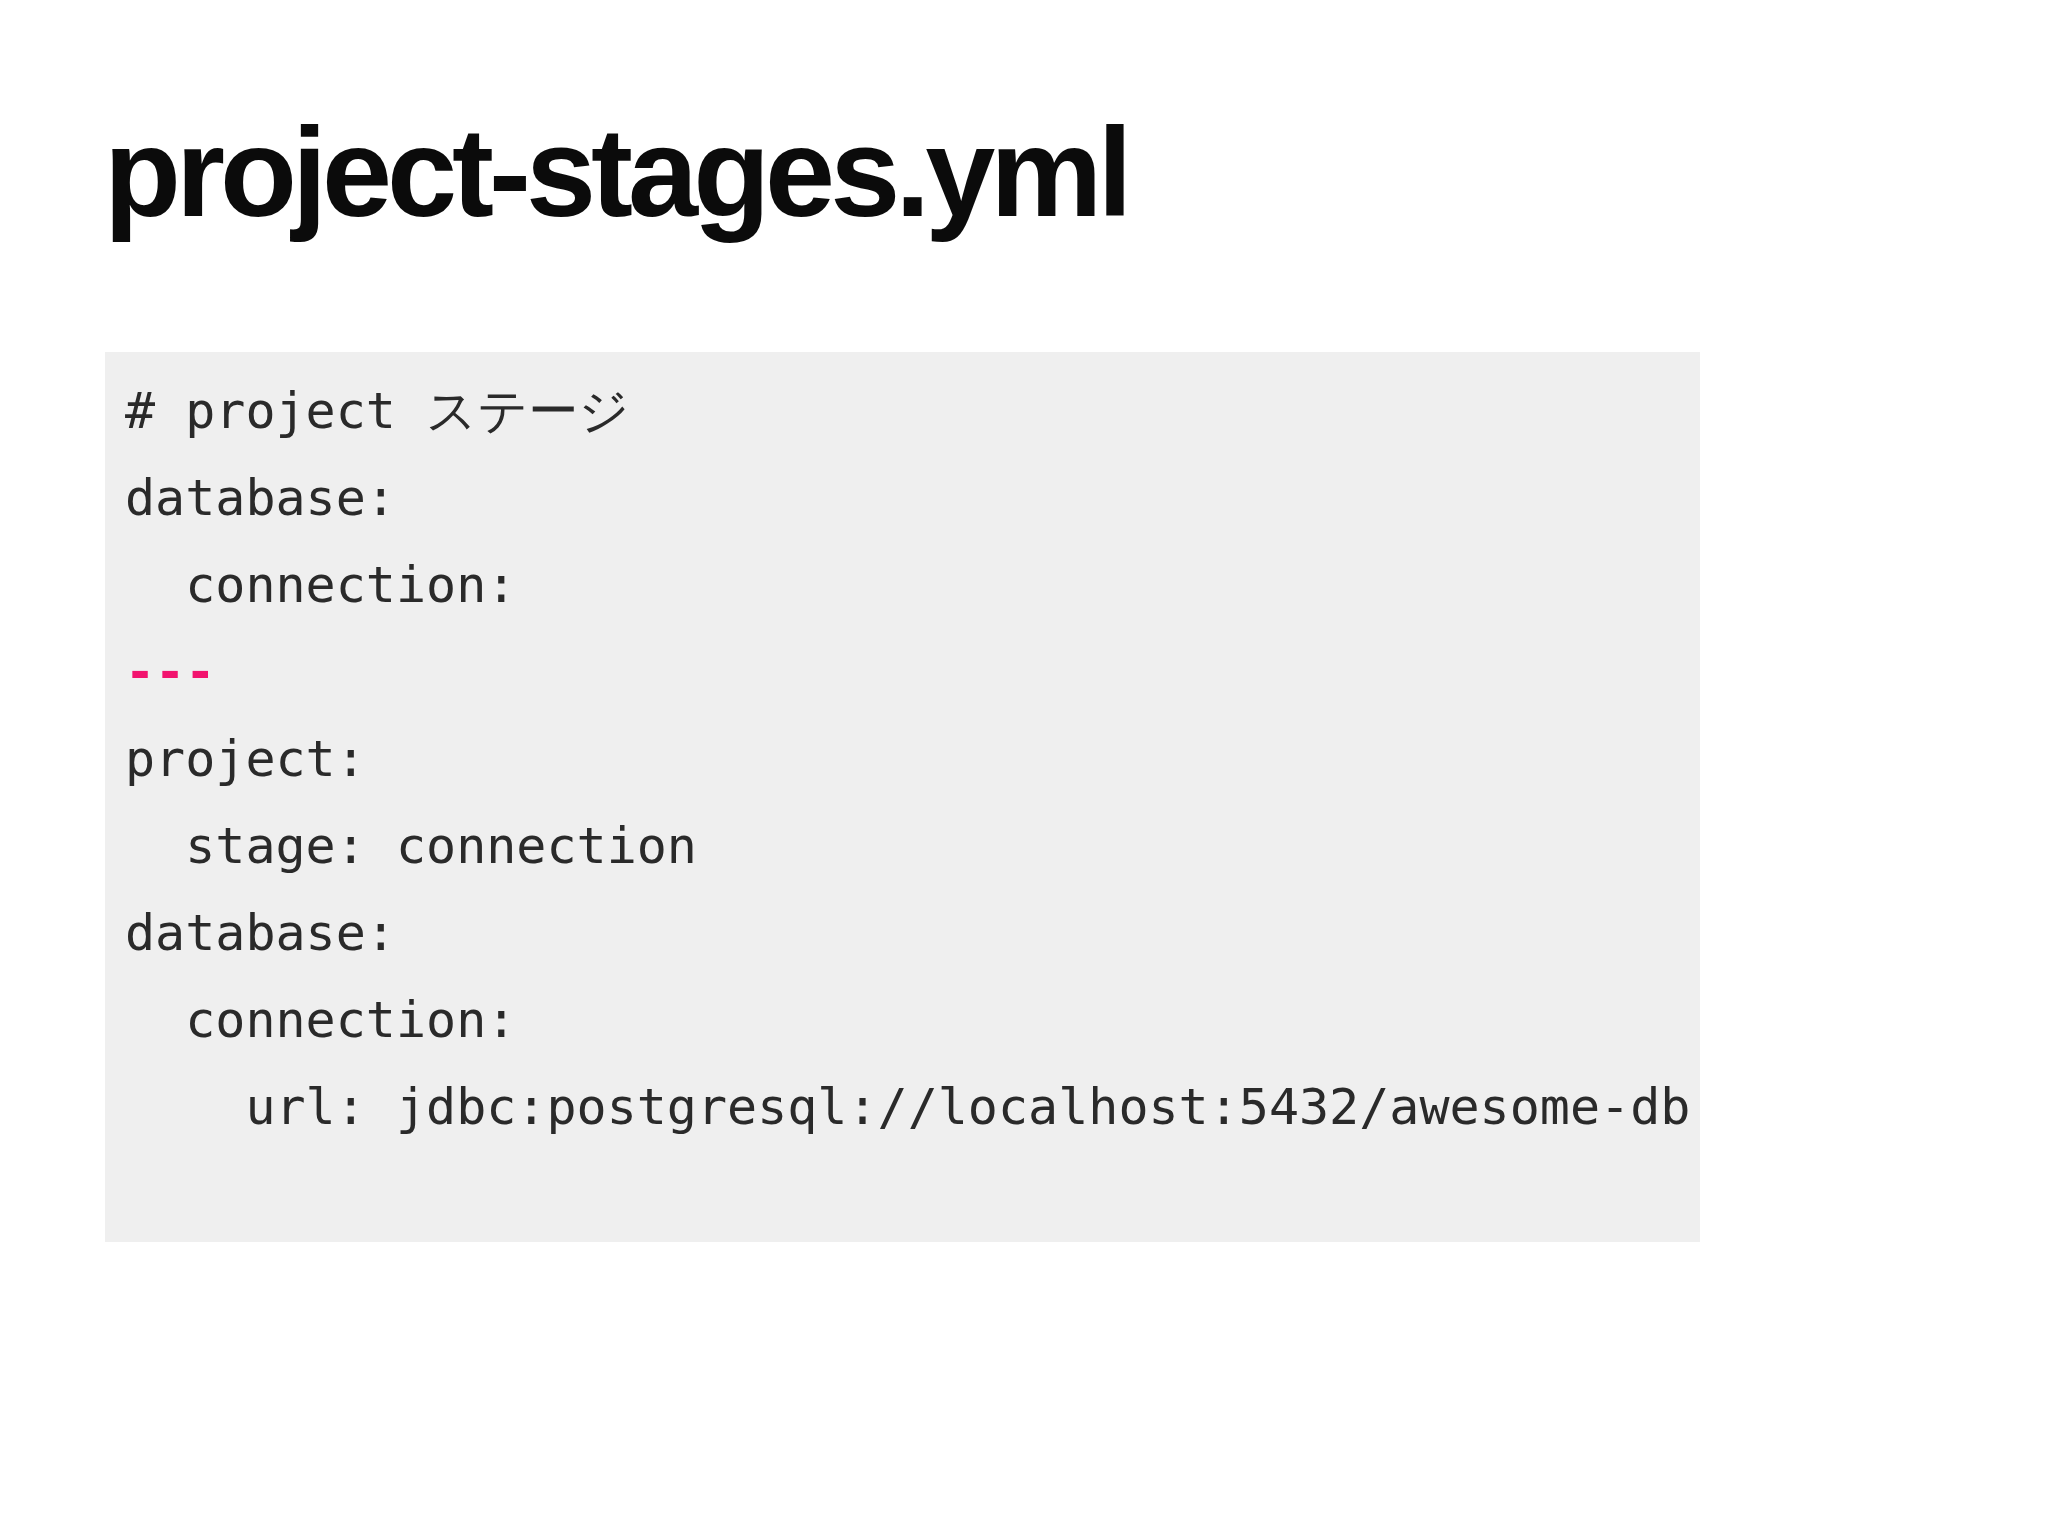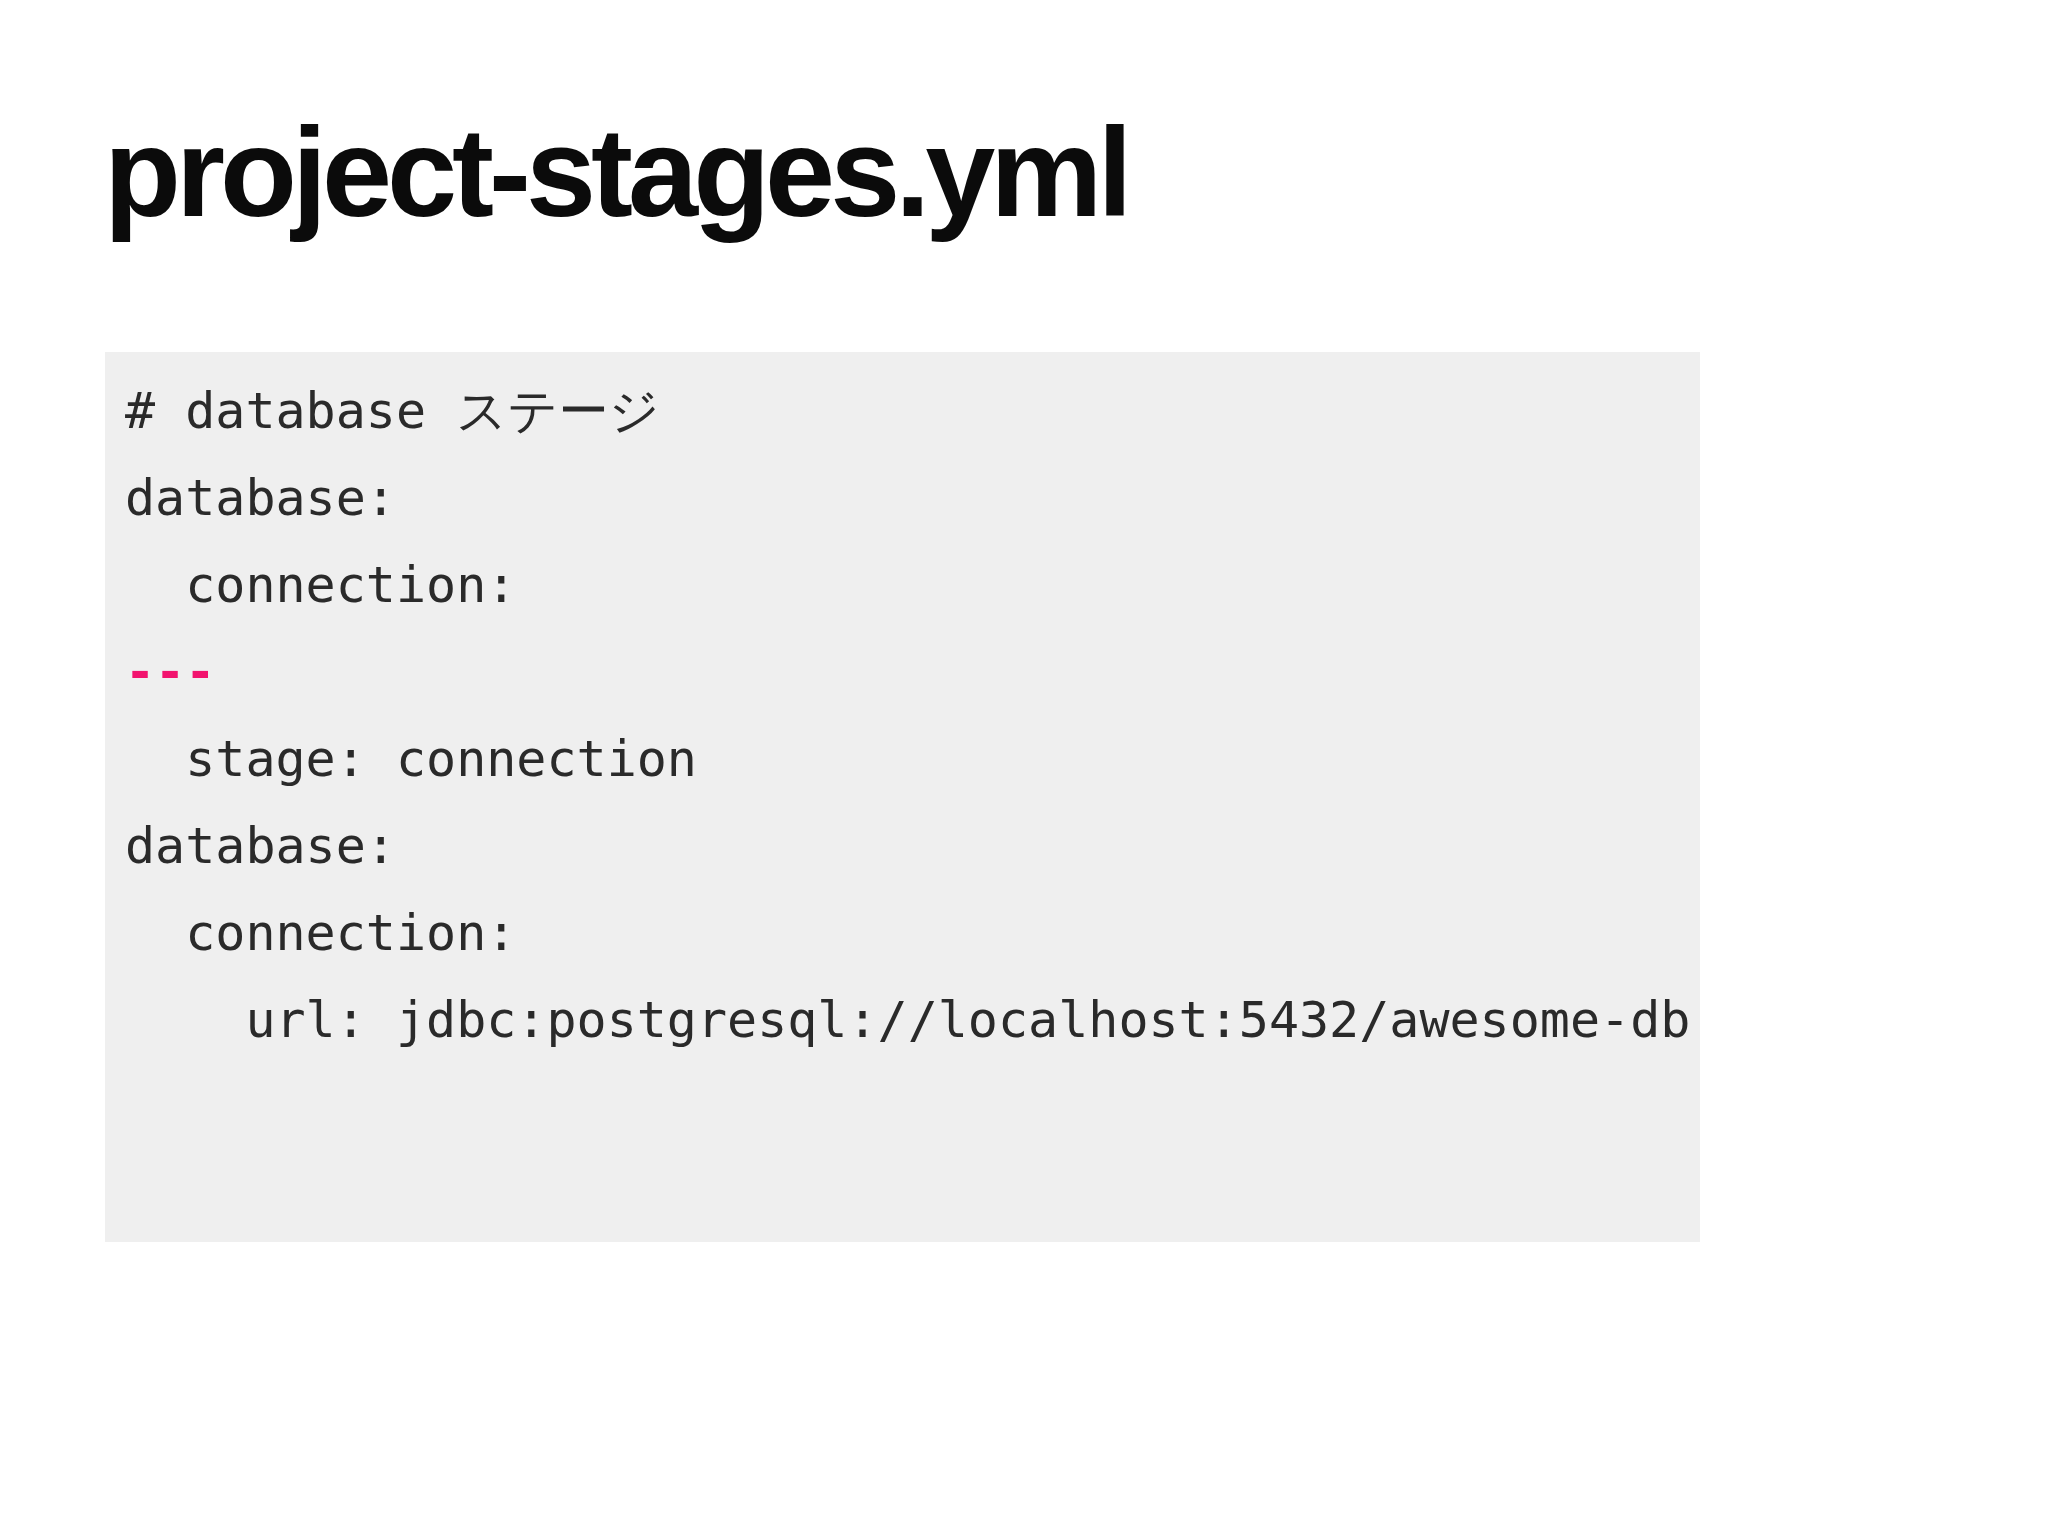--- a/index.html
+++ b/index.html
@@ -70,7 +70,7 @@
   <h1 class="title">project-stages.yml</h1>
 
   <div class="code-block" id="code-block">
-      <div class="code-line"># database ステージ</div>
+      <div class="code-line"># project ステージ</div>
       <div class="code-line">database:</div>
       <div class="code-line">  connection:</div>
       <div class="code-line accent">---</div>

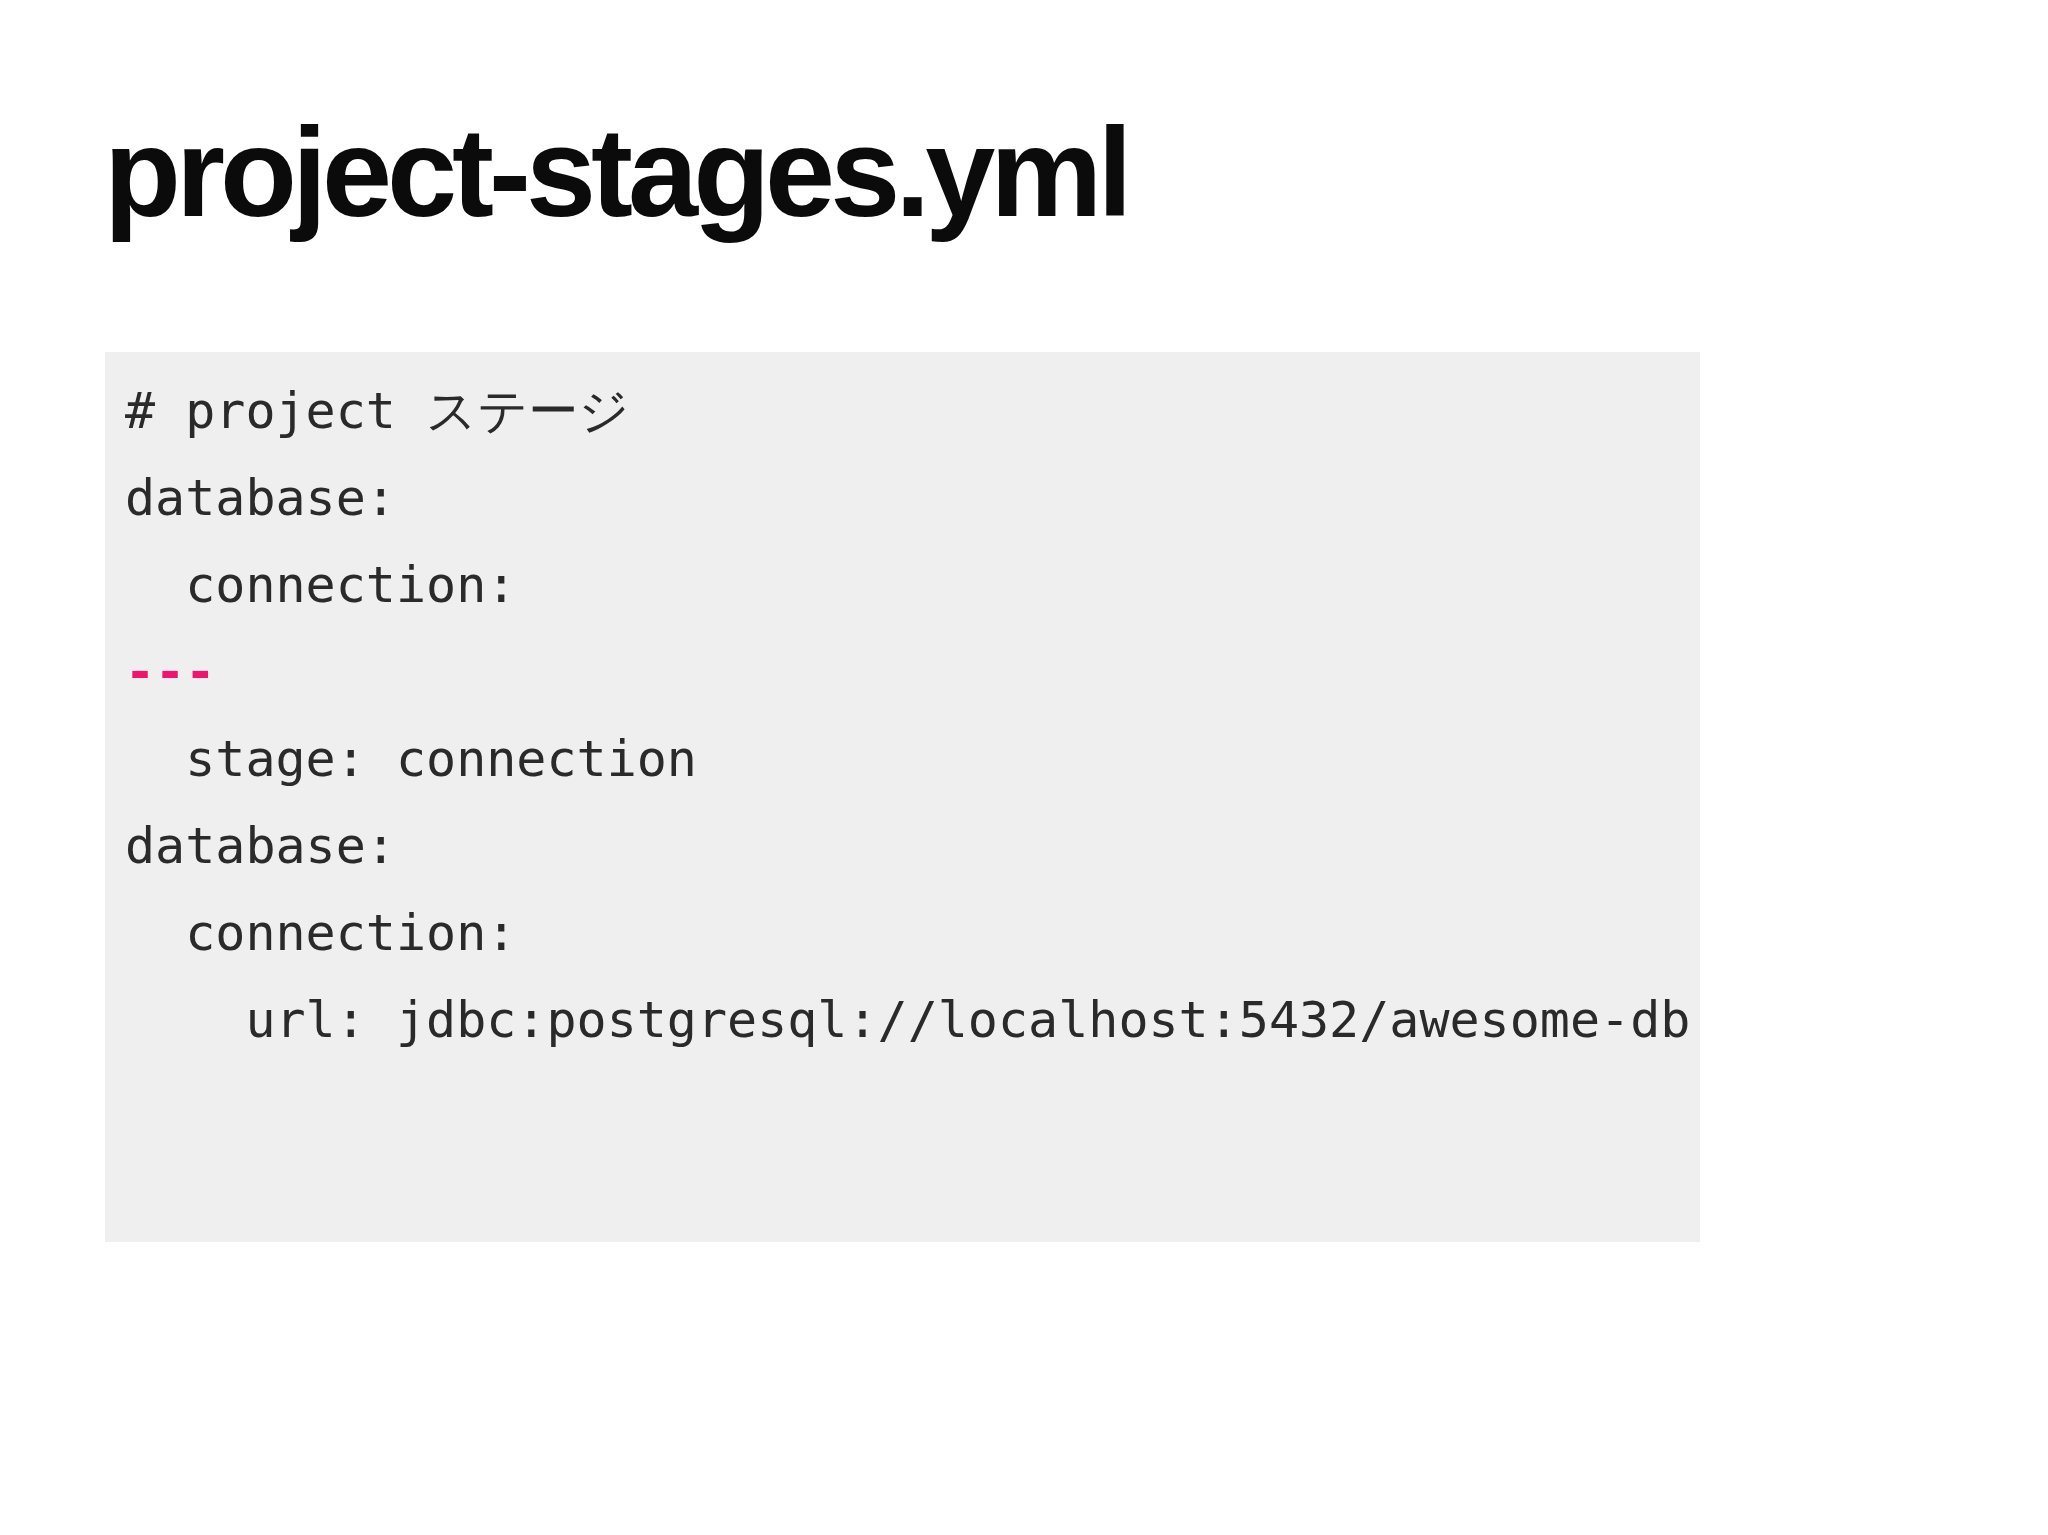--- a/index.html
+++ b/index.html
@@ -74,6 +74,7 @@
       <div class="code-line">database:</div>
       <div class="code-line">  connection:</div>
       <div class="code-line accent">---</div>
+      <div class="code-line">project:</div>
       <div class="code-line">  stage: connection</div>
       <div class="code-line">database:</div>
       <div class="code-line">  connection:</div>

